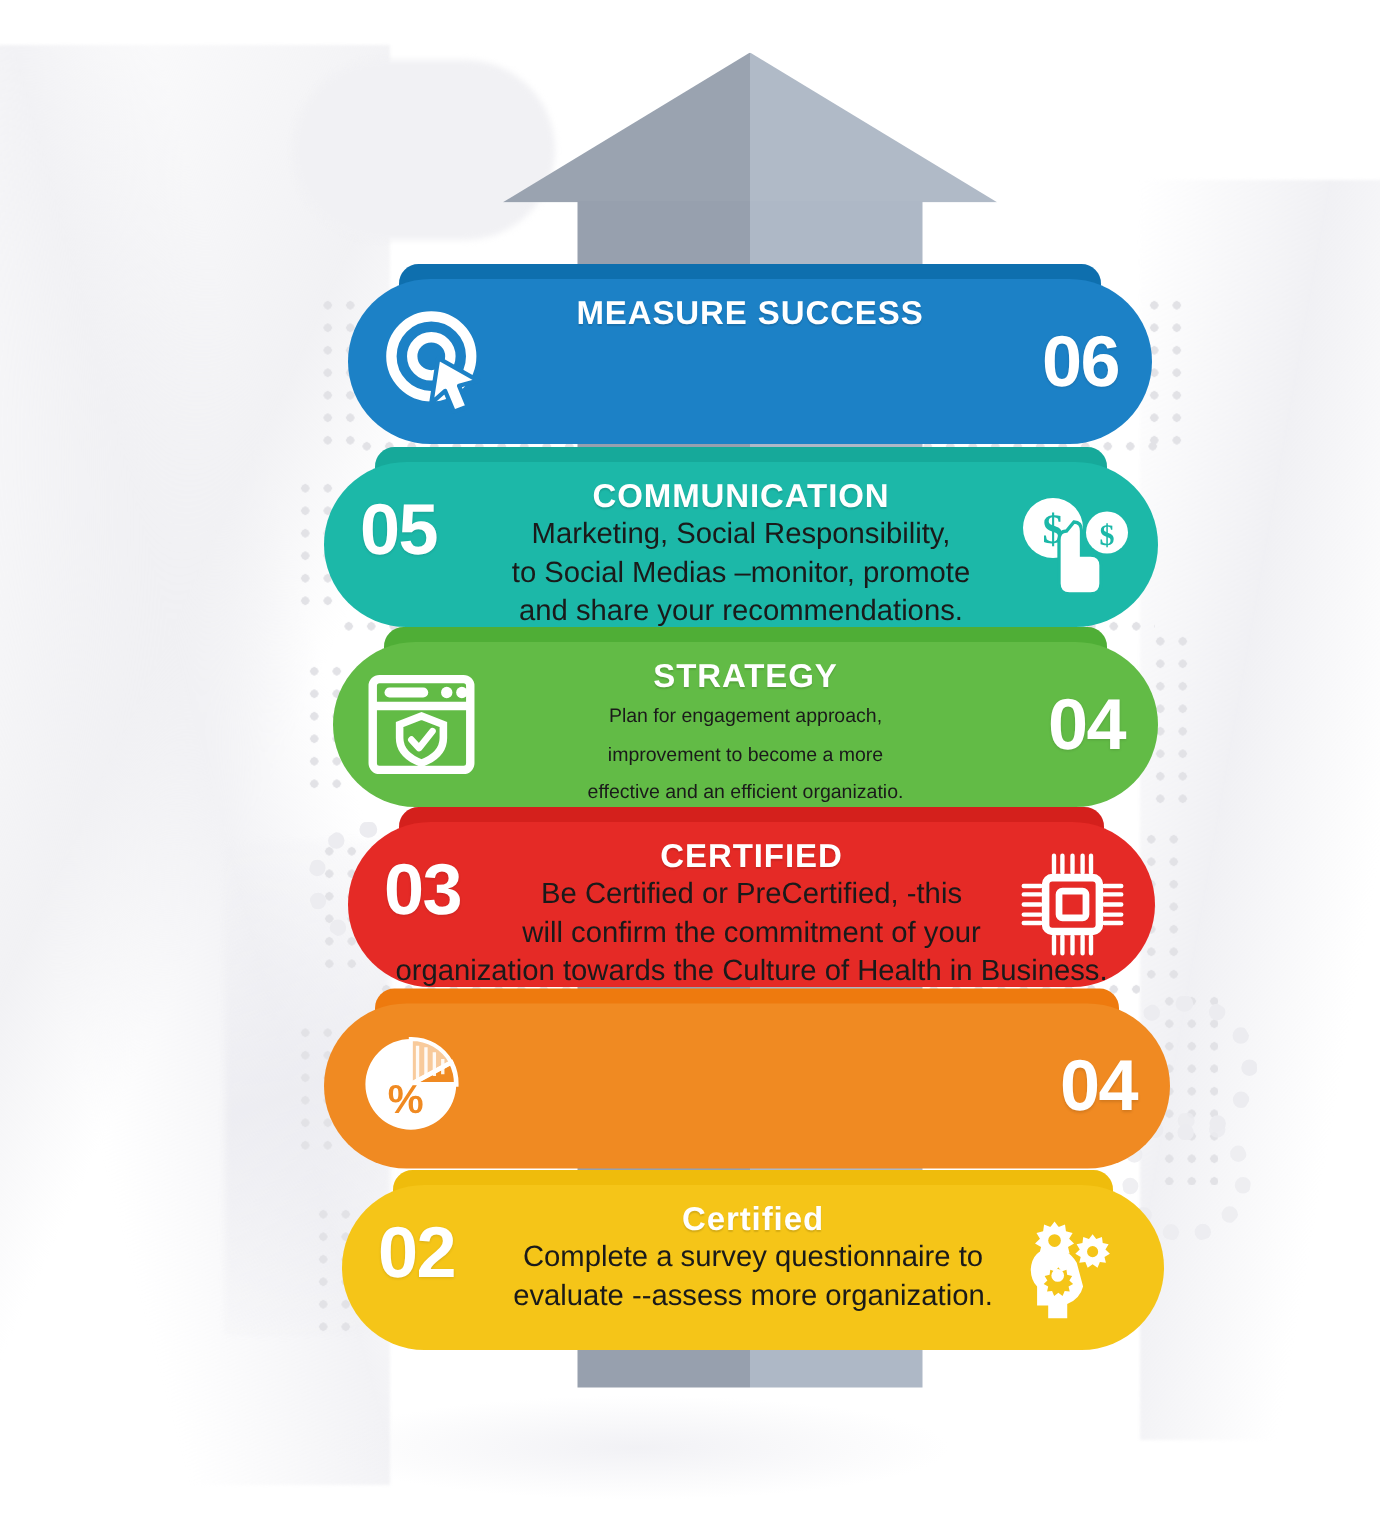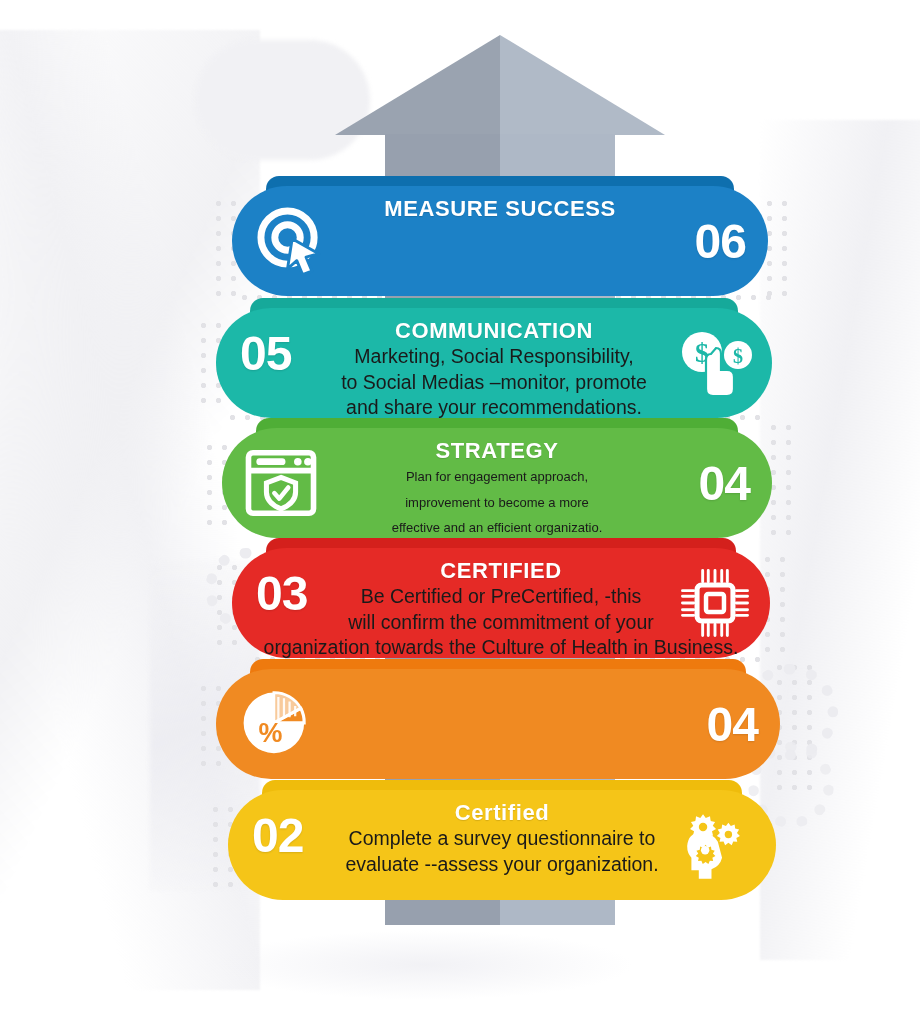--- a/index.html
+++ b/index.html
@@ -284,7 +284,7 @@
       </span>
       <div class="title">Certified</div>
       <div class="desc" style="font-size: 19.5px;">Complete a survey questionnaire to
-evaluate --assess your organization.</div>
+evaluate --assess more organization.</div>
       <div class="num left">02</div>
     </div>
   </div>

